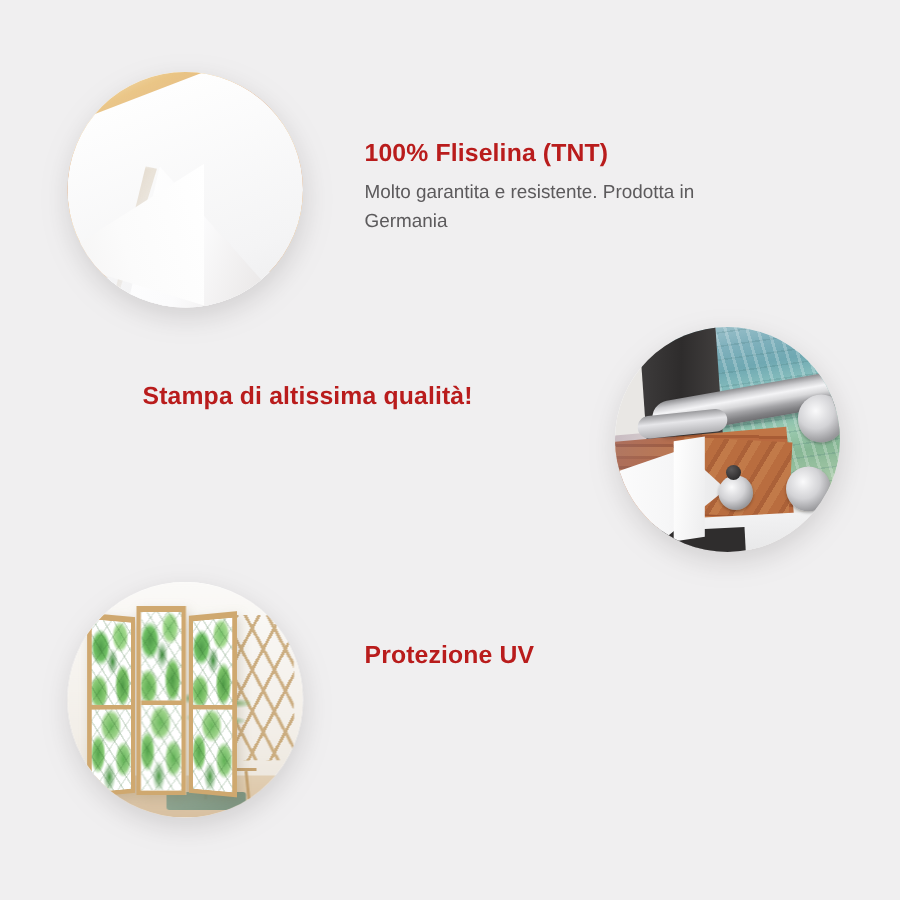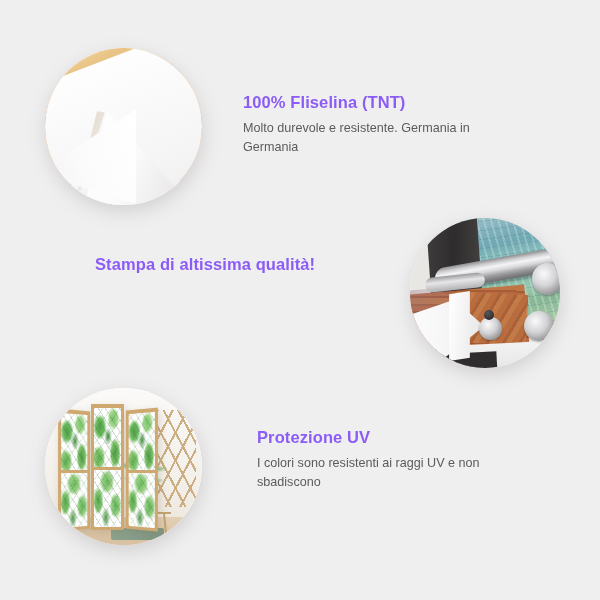--- a/index.html
+++ b/index.html
@@ -42,7 +42,7 @@
     margin: 0 0 7px 0;
     font-size: 16.5px;
     font-weight: 600;
-    color: #8b5cf6;
+    color: #b91c1c;
     letter-spacing: 0.1px;
   }
   .txt p {

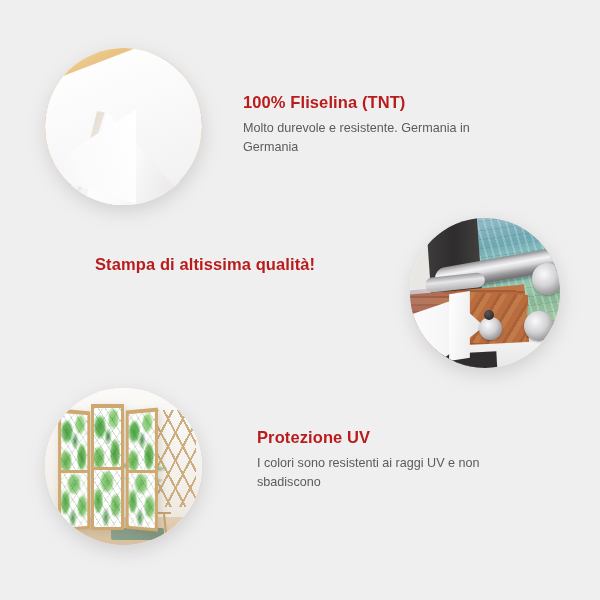--- a/index.html
+++ b/index.html
@@ -420,7 +420,7 @@
 
   <div class="txt" id="t1">
     <h3>100% Fliselina (TNT)</h3>
-    <p>Molto durevole e resistente. Germania in Germania</p>
+    <p>Molto garantita e resistente. Prodotta in Germania</p>
   </div>
 
   <div class="circle-wrap" id="c2">

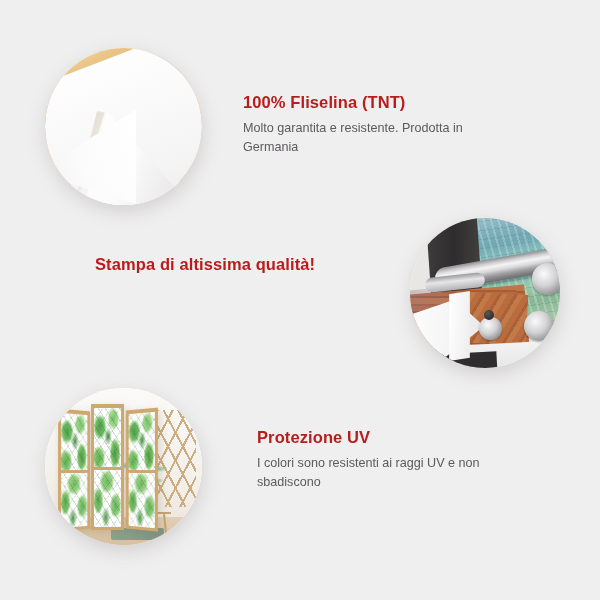--- a/index.html
+++ b/index.html
@@ -399,7 +399,7 @@
     opacity: 0.85;
   }
 
-  #t3 { left: 257px; top: 428px; width: 260px; }
+  #t3 { left: 243px; top: 428px; width: 260px; }
 </style>
 </head>
 <body style="background: rgb(240, 239, 240);">

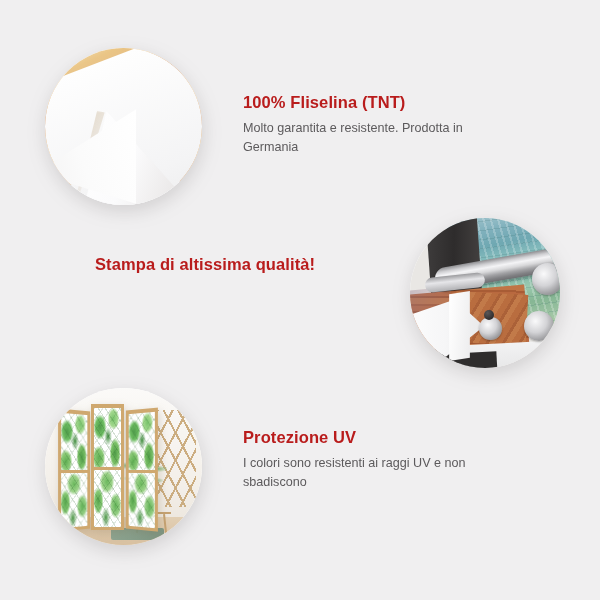--- a/index.html
+++ b/index.html
@@ -482,7 +482,6 @@
 
   <div class="txt" id="t3">
     <h3>Protezione UV</h3>
-    <p>I colori sono resistenti ai raggi UV e non sbadiscono</p>
   </div>
 
 </div>

